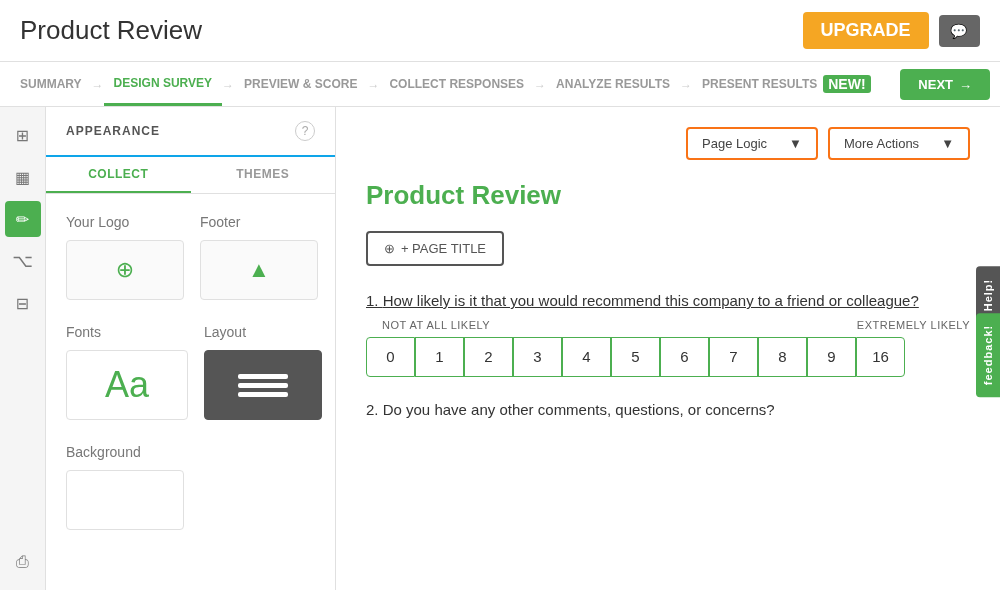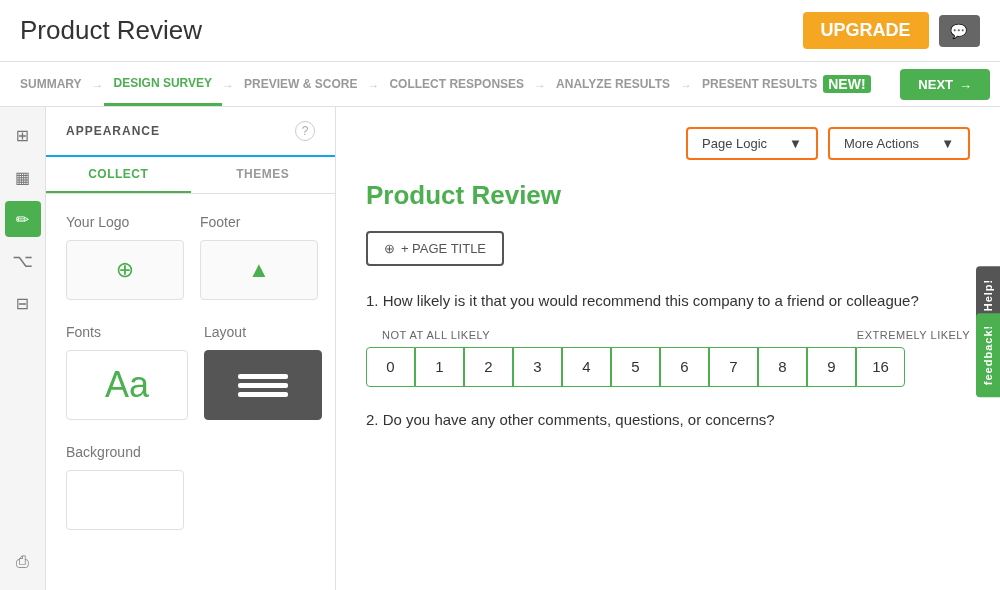--- a/index.html
+++ b/index.html
@@ -131,7 +131,7 @@
       align-items: center; gap: 6px; background: #fff; margin-bottom: 24px;
     }
 
-    .question-text { font-size: 15px; color: #333; margin-bottom: 16px; line-height: 1.5; }
+    .question-text { font-size: 15px; color: #333; margin-bottom: 6px; line-height: 1.5; text-decoration: underline; }
 
     .scale-container { margin-bottom: 24px; }
     .scale-labels { display: flex; justify-content: space-between; margin-bottom: 6px; }

